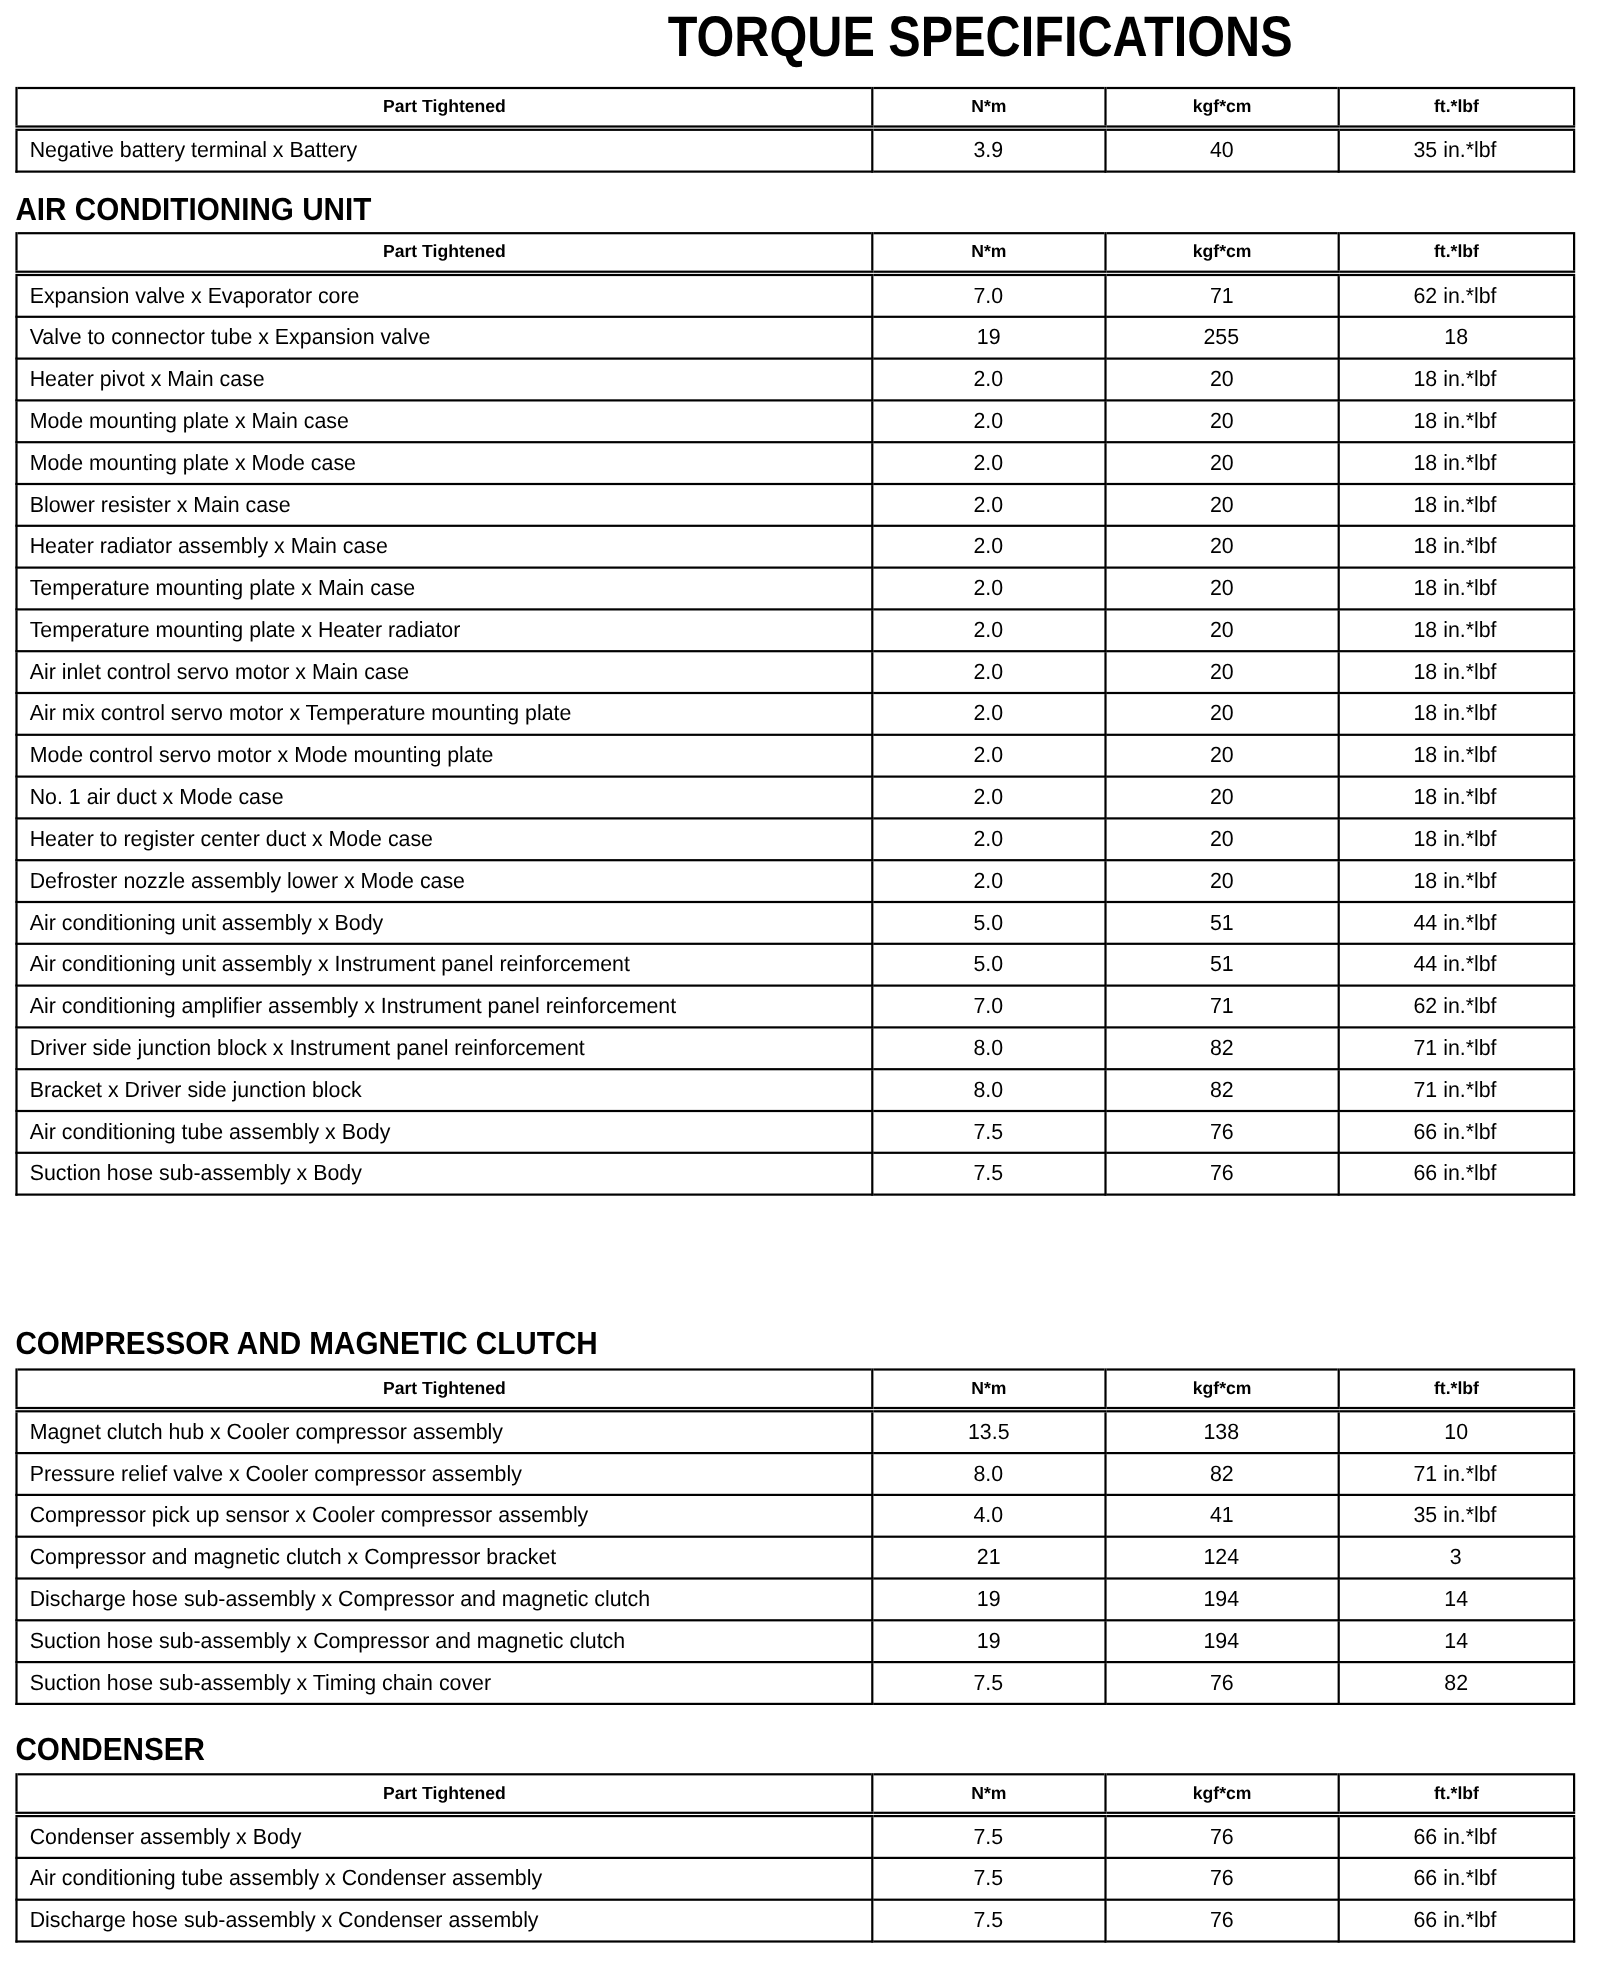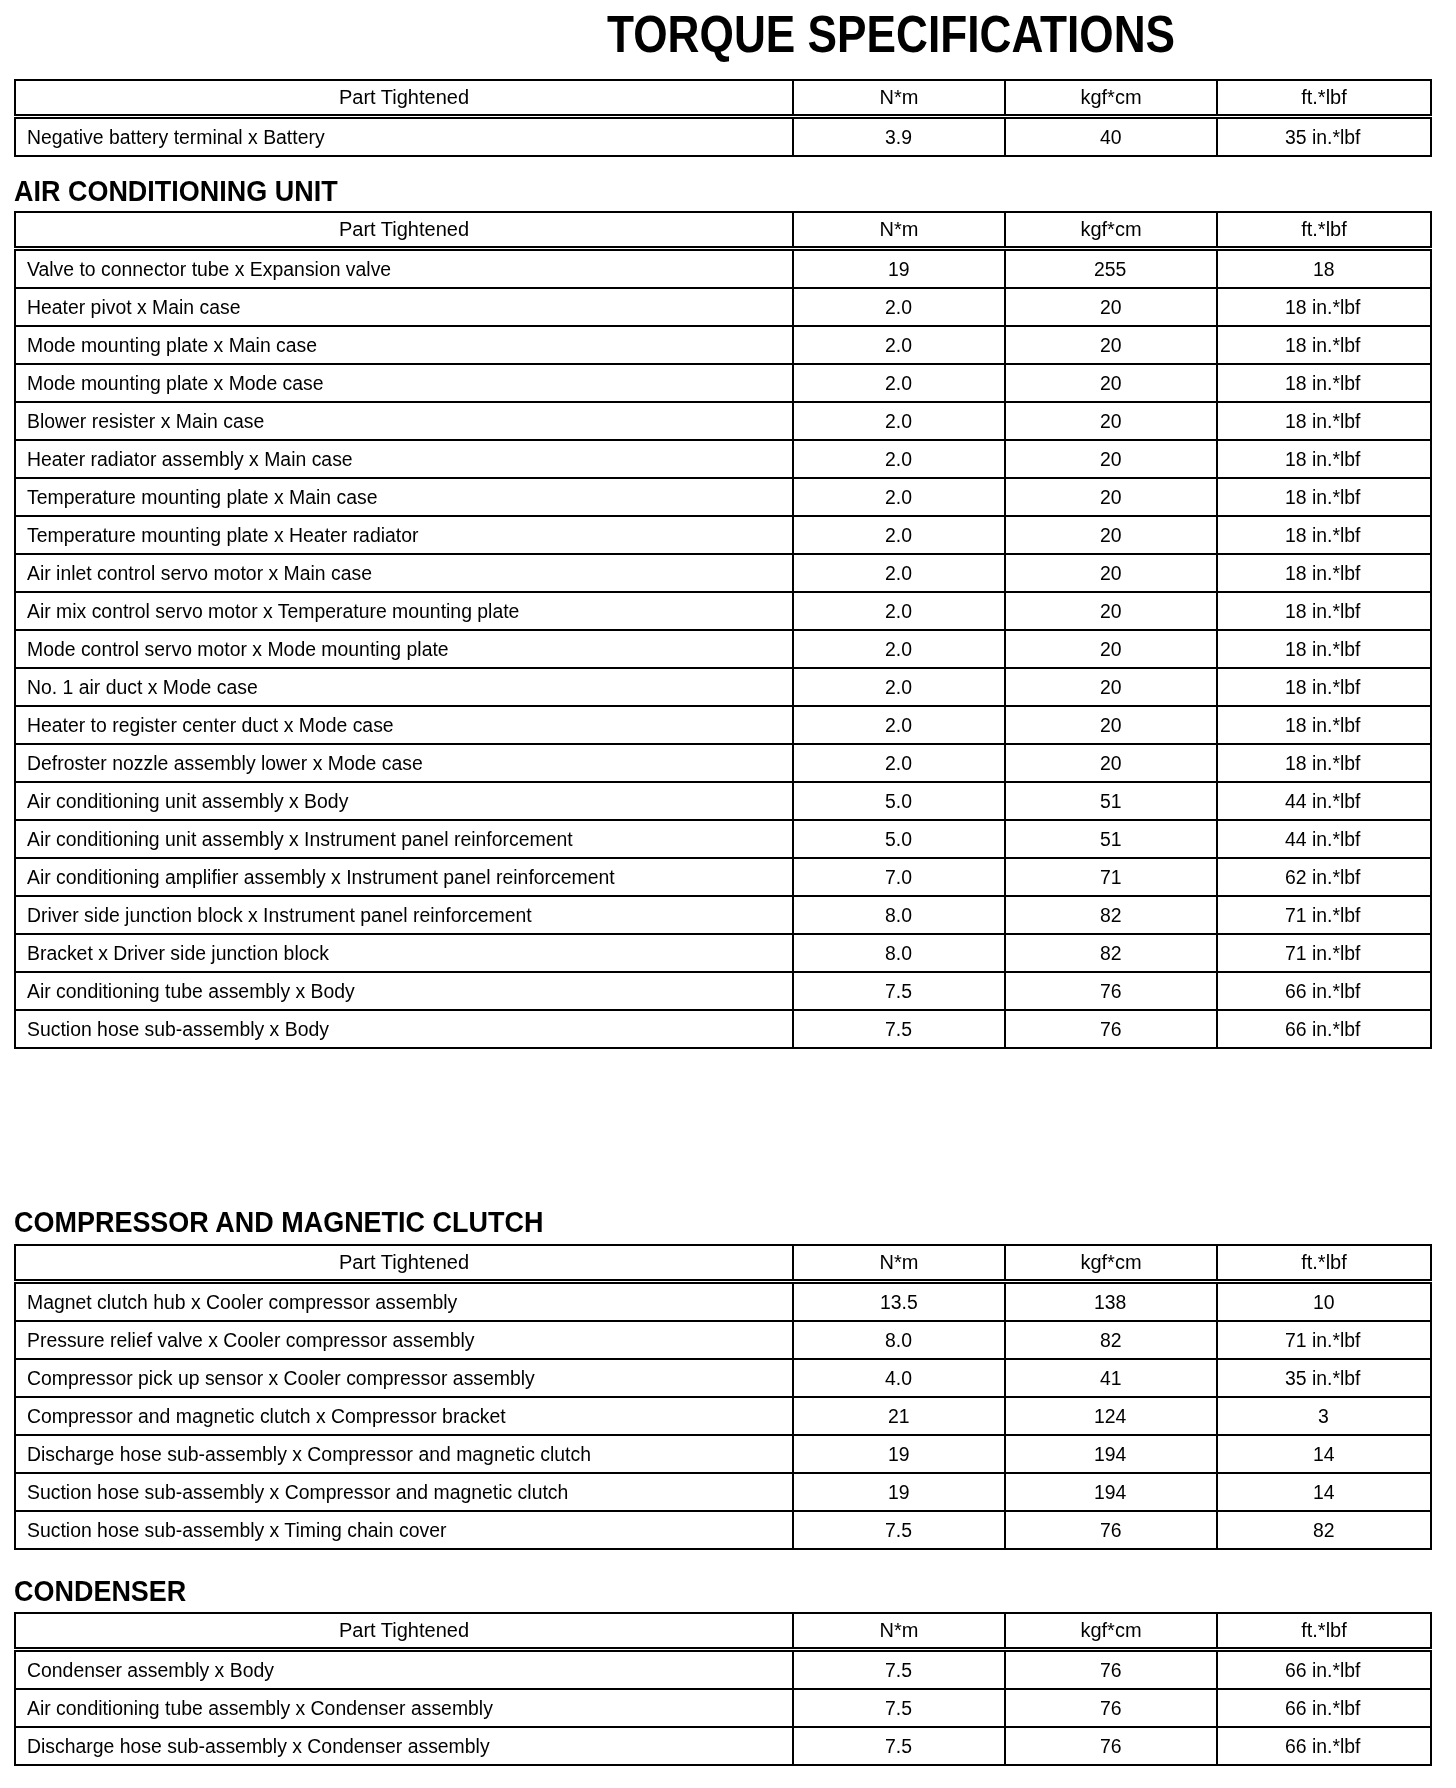--- a/index.html
+++ b/index.html
@@ -17,7 +17,7 @@
   table.spec col.c-nm { width: 212px; }
   table.spec col.c-kgf { width: 212px; }
   table.spec col.c-ft { width: 214px; }
-  table.spec th { height: 33px; font-size: 20px; font-weight: normal; 
+  table.spec th { height: 33px; font-size: 16px; font-weight: bold; 
     border-left: 2px solid #000; border-right: 2px solid #000;
     border-bottom: 5px double #000; padding: 0; }
   table.spec td { height: 36px; font-size: 20px; border: 2px solid #000; padding: 0;

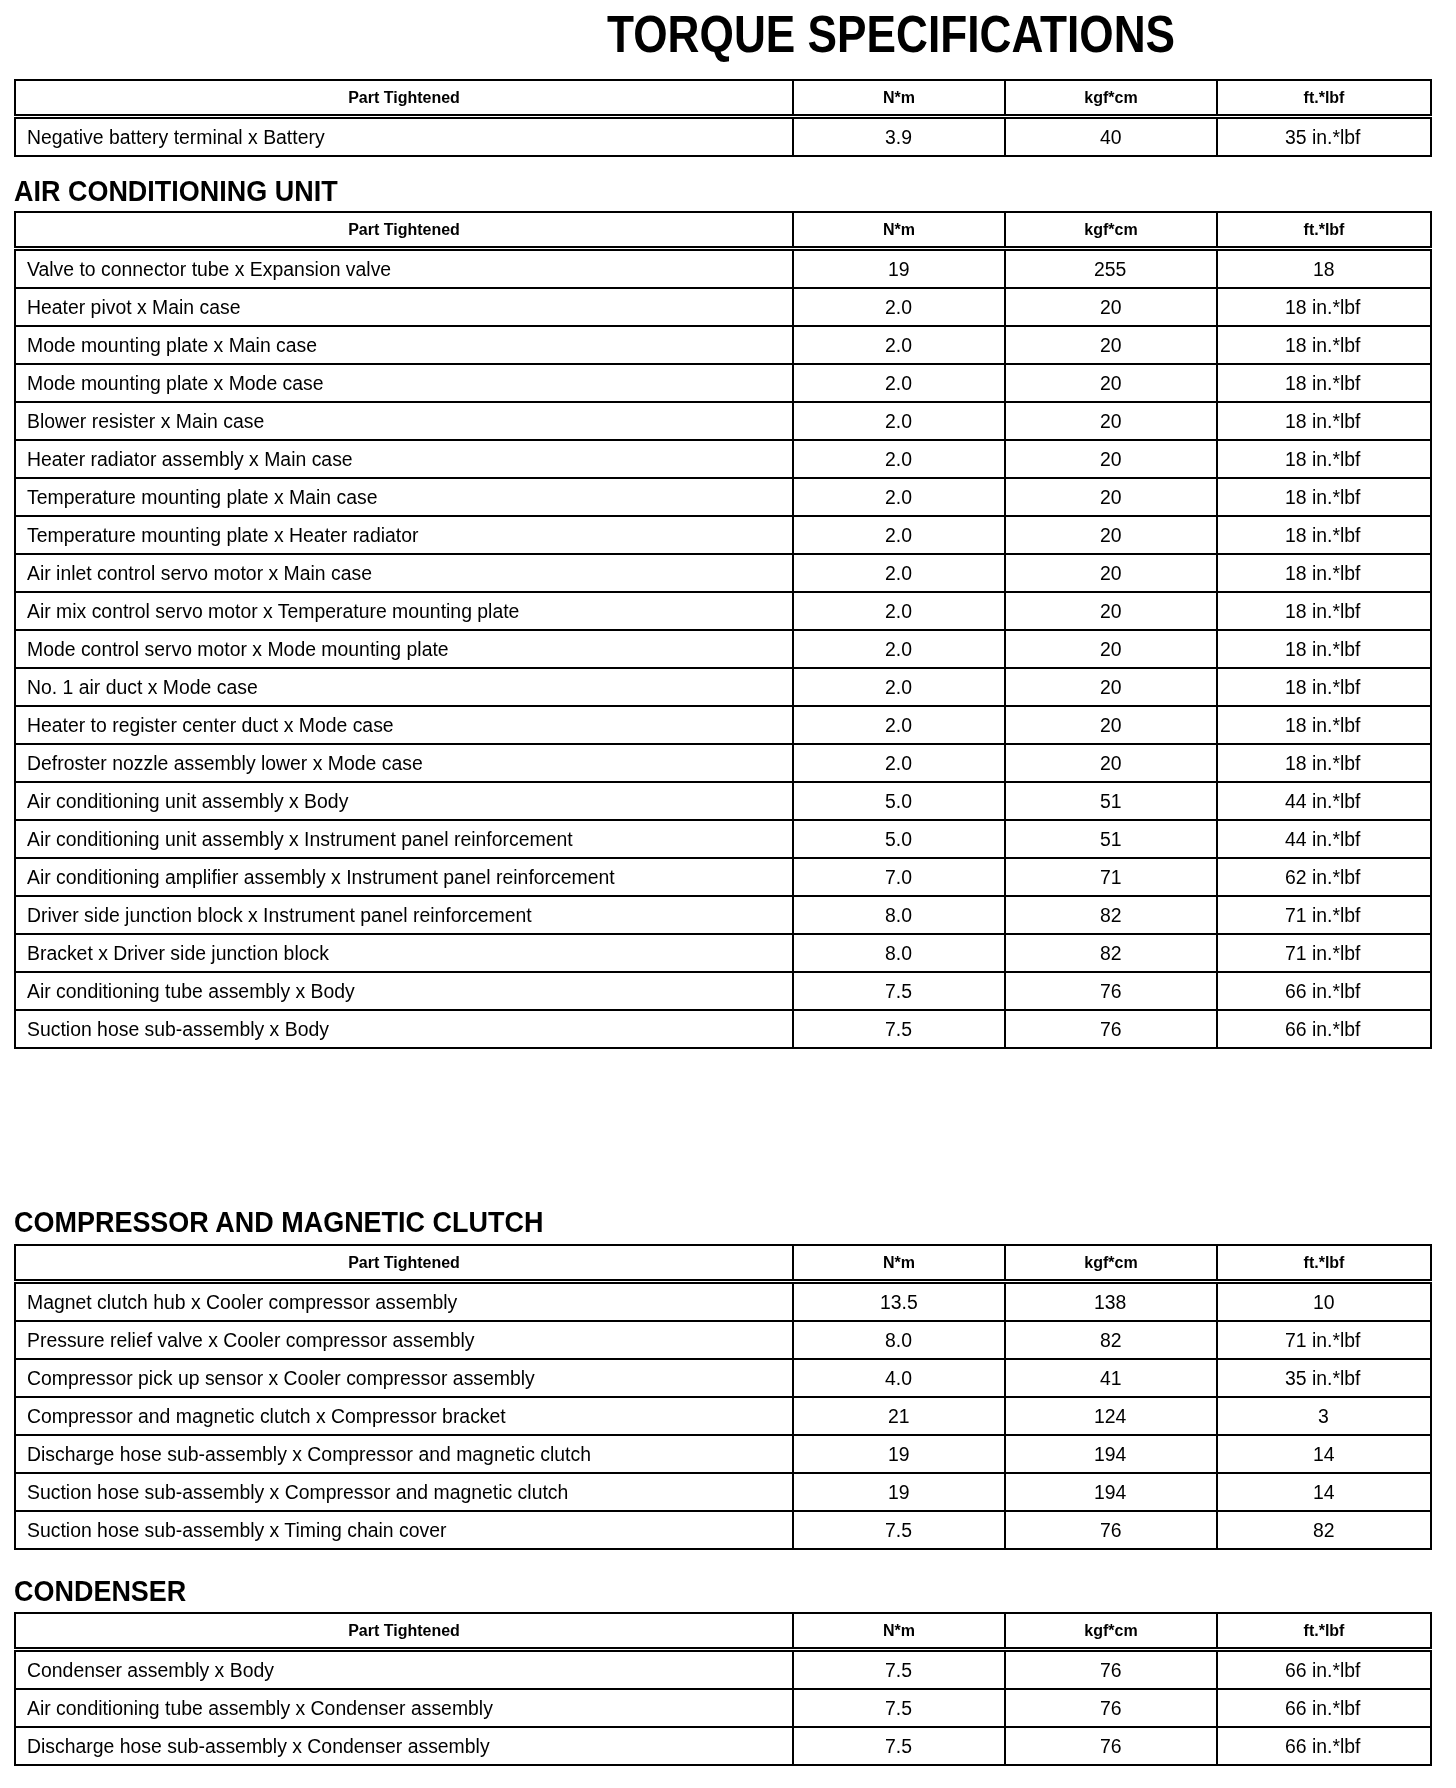--- a/index.html
+++ b/index.html
@@ -74,6 +74,12 @@
     </thead>
     <tbody>
       <tr>
+        <td class="part"><span>Expansion valve x Evaporator core</span></td>
+        <td><span>7.0</span></td>
+        <td><span>71</span></td>
+        <td><span>62 in.*lbf</span></td>
+      </tr>
+      <tr>
         <td class="part"><span>Valve to connector tube x Expansion valve</span></td>
         <td><span>19</span></td>
         <td><span>255</span></td>

